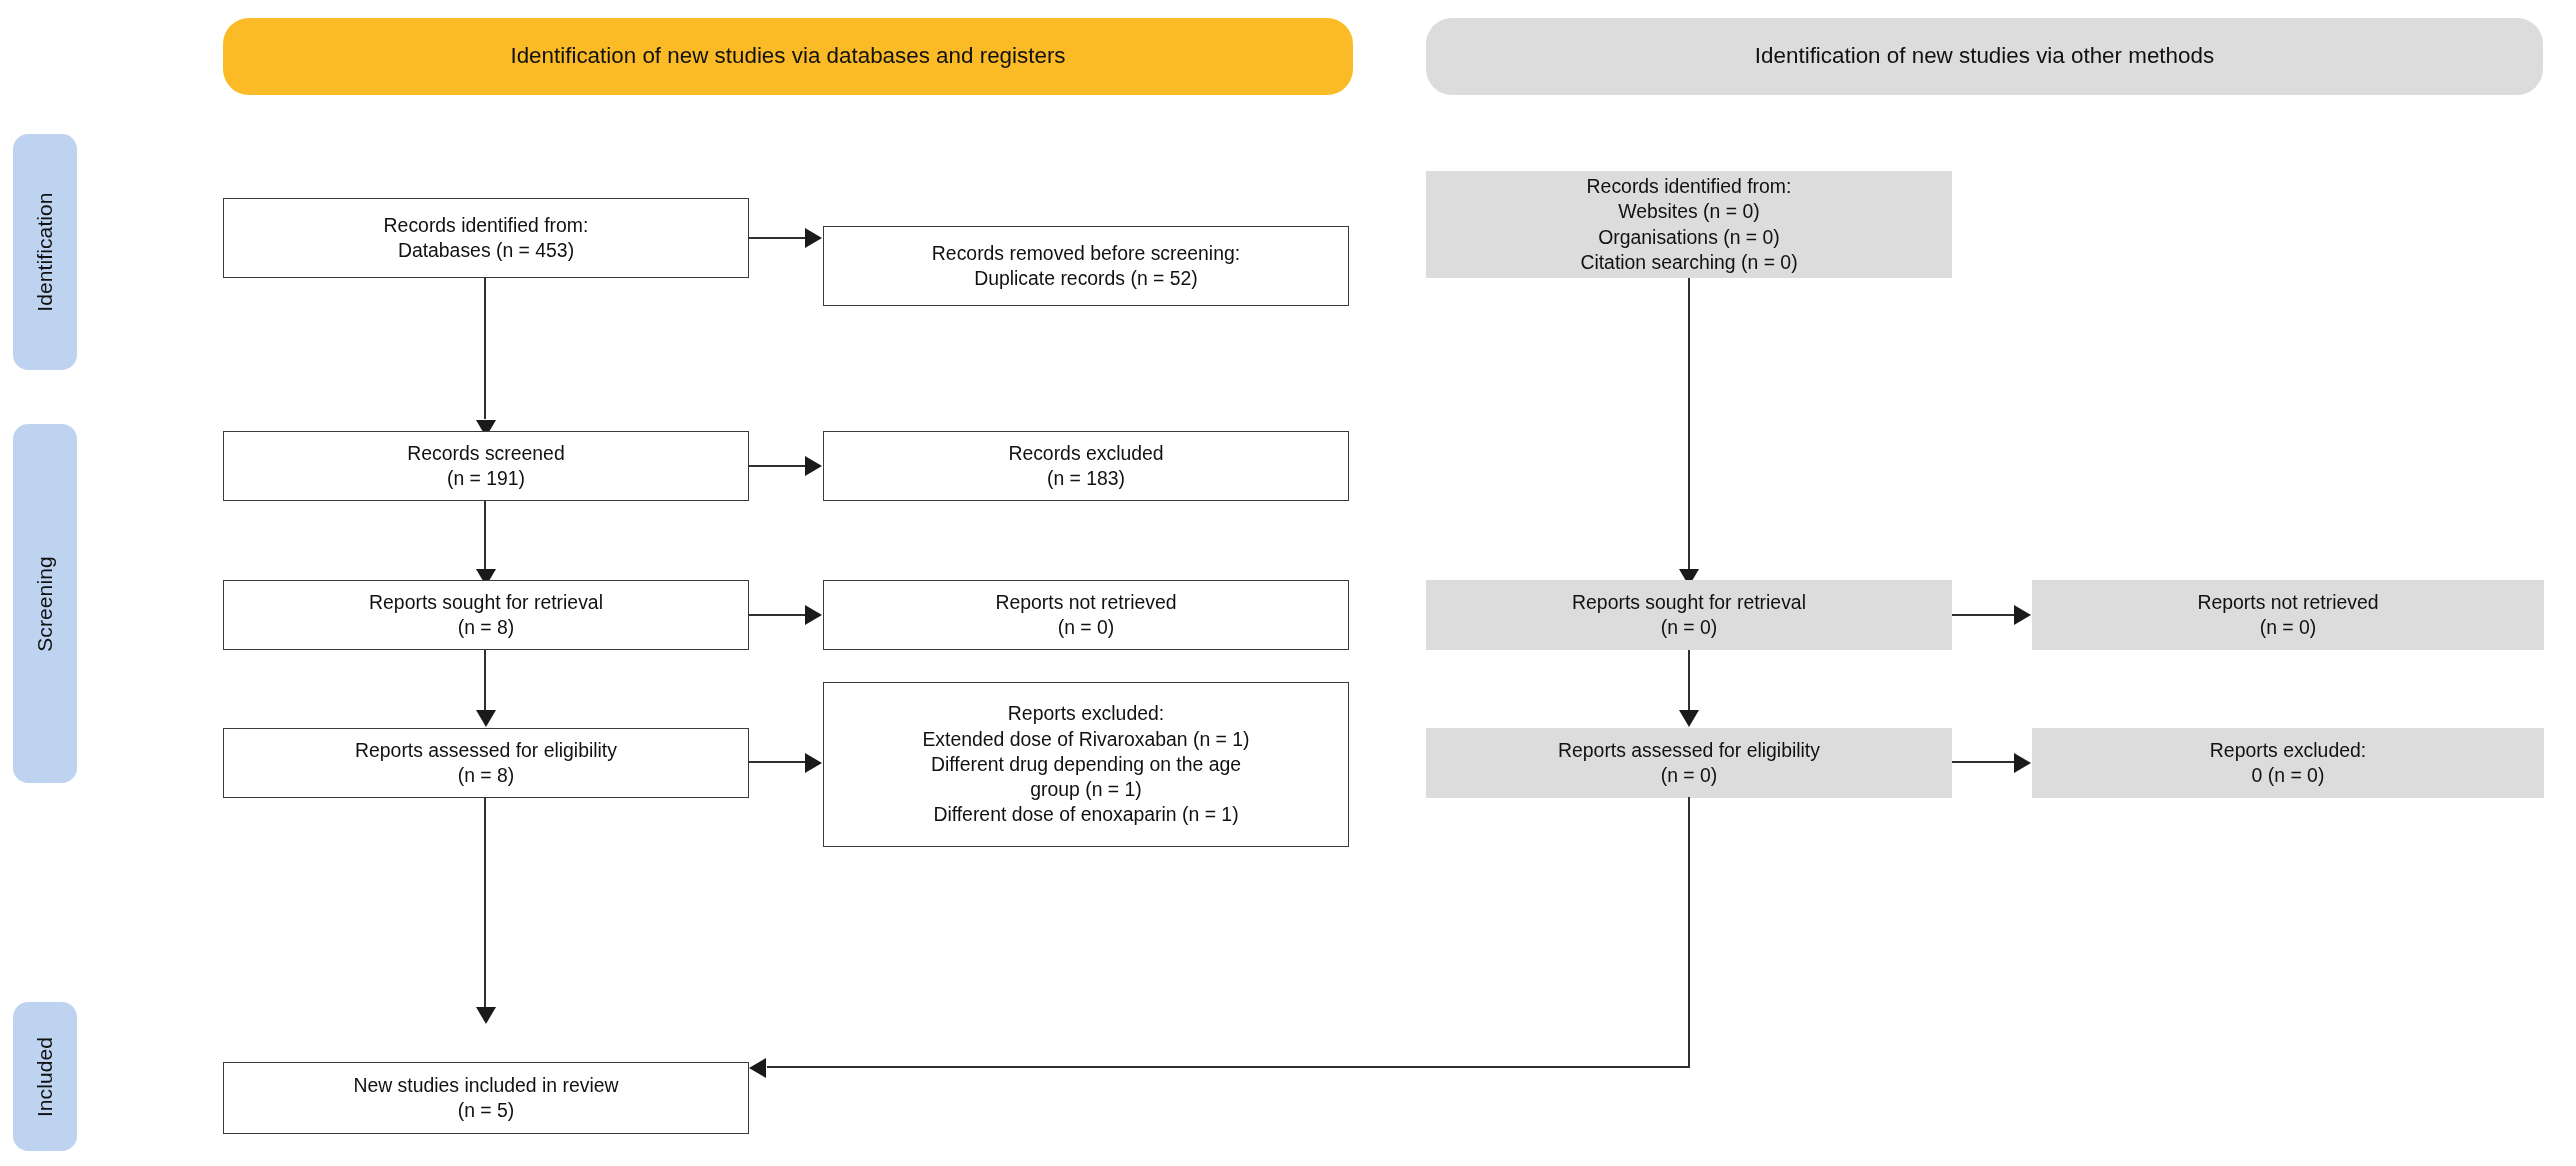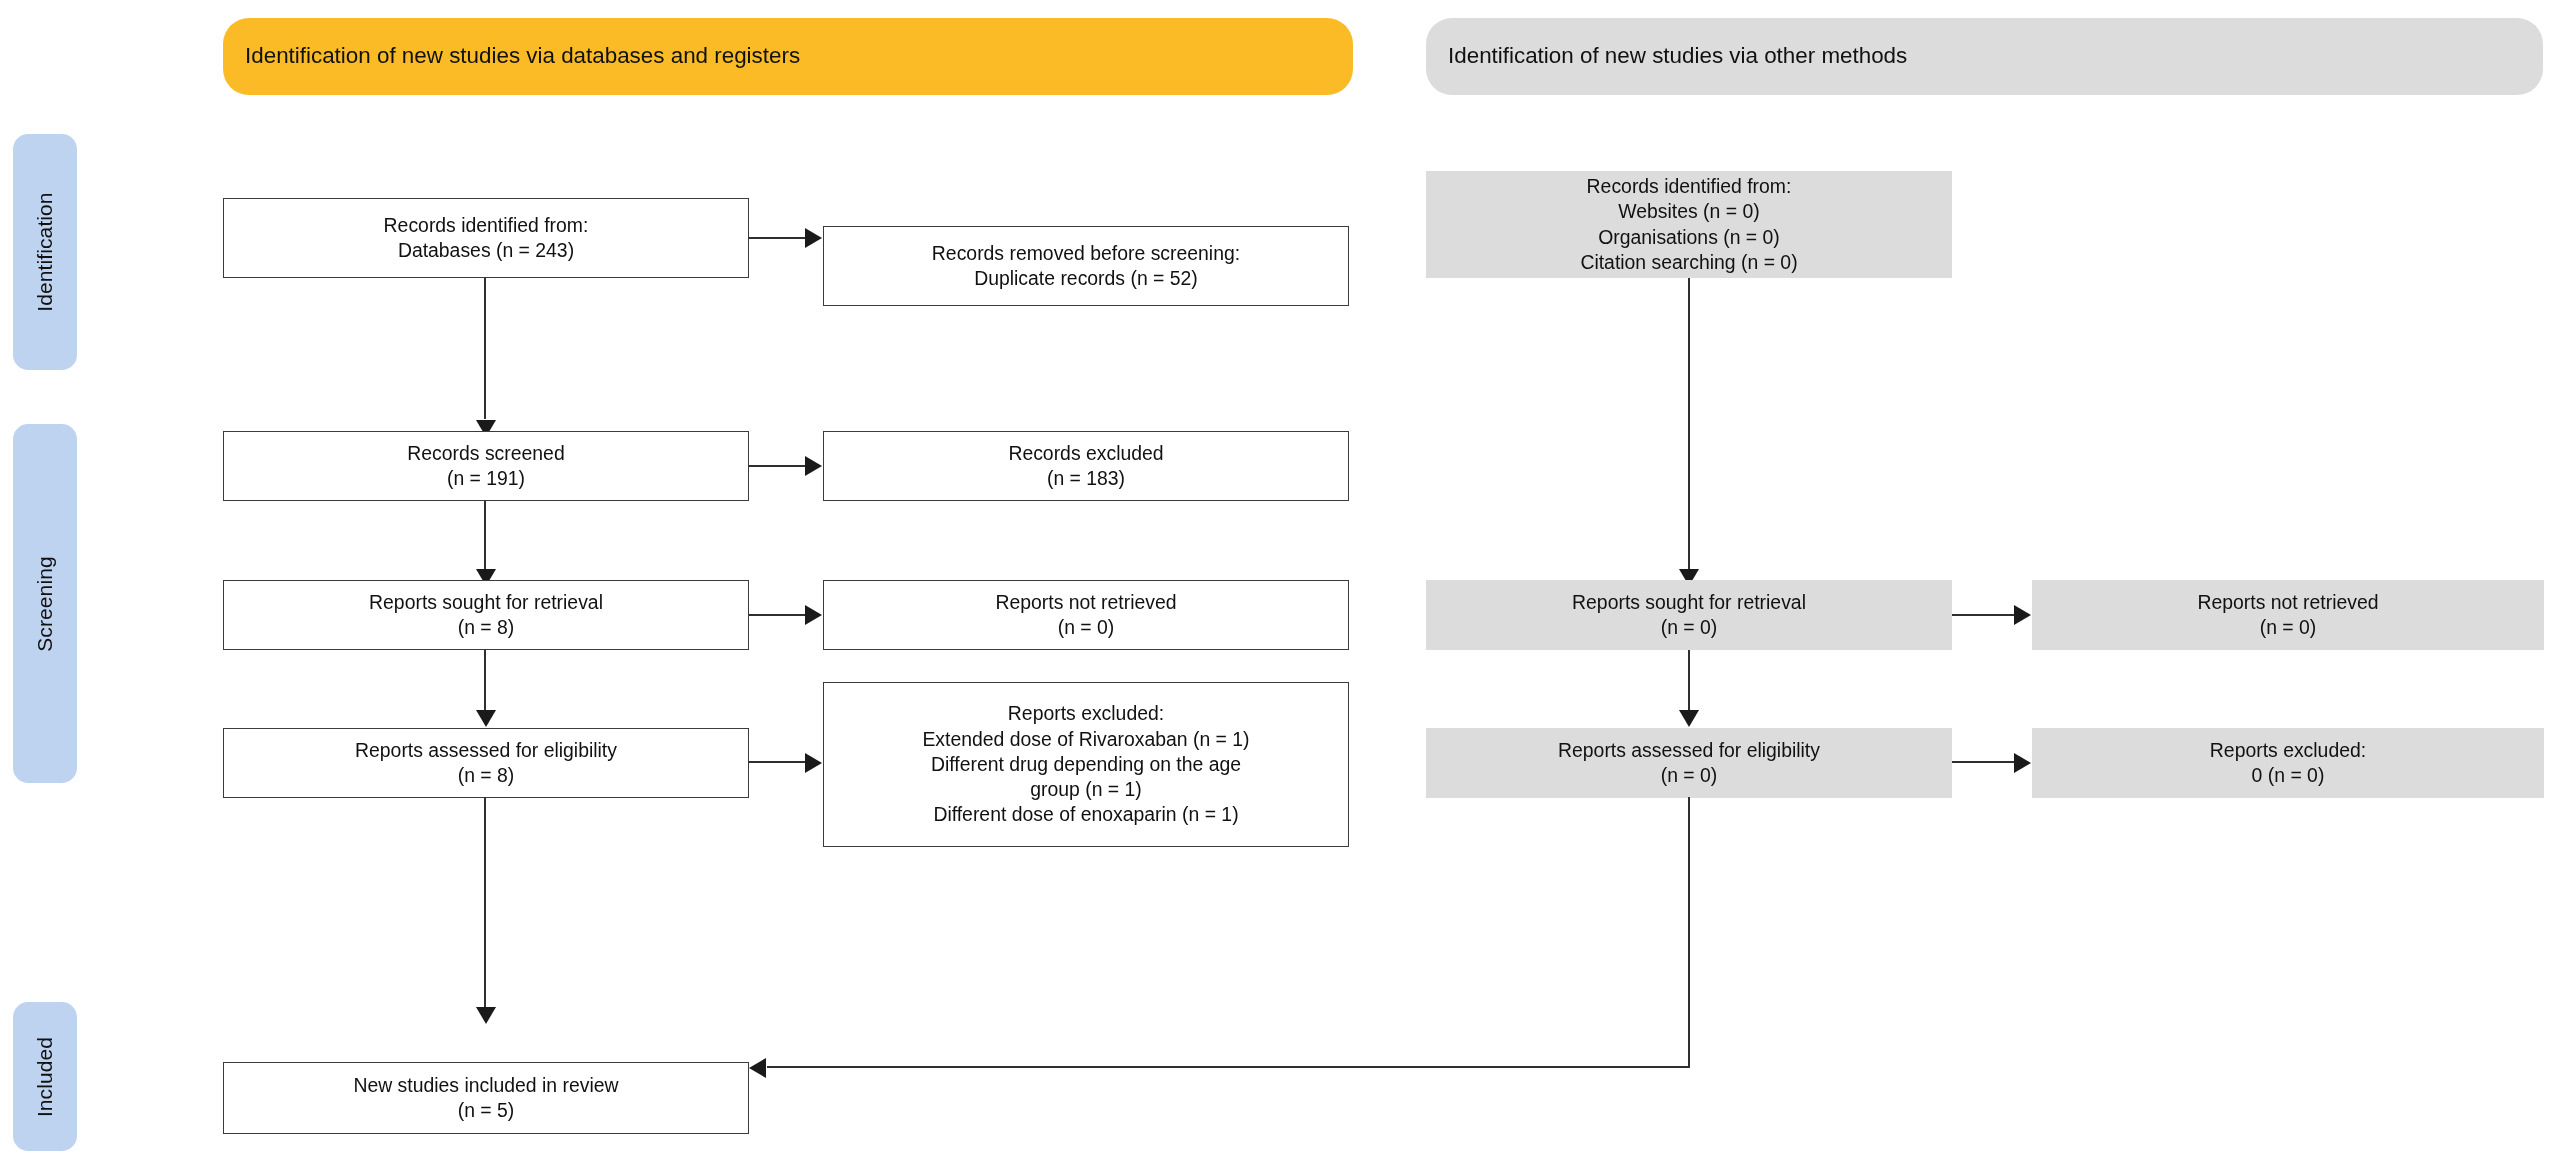--- a/index.html
+++ b/index.html
@@ -23,12 +23,13 @@
     position: absolute;
     display: flex;
     align-items: center;
+    justify-content: center;
     border-radius: 26px;
     font-size: 22.4px;
     color: #111111;
     text-align: center;
     line-height: 1.25;
-    padding: 0 22px;
+    padding: 0 8px;
     box-sizing: border-box;
   }
   .banner-db {

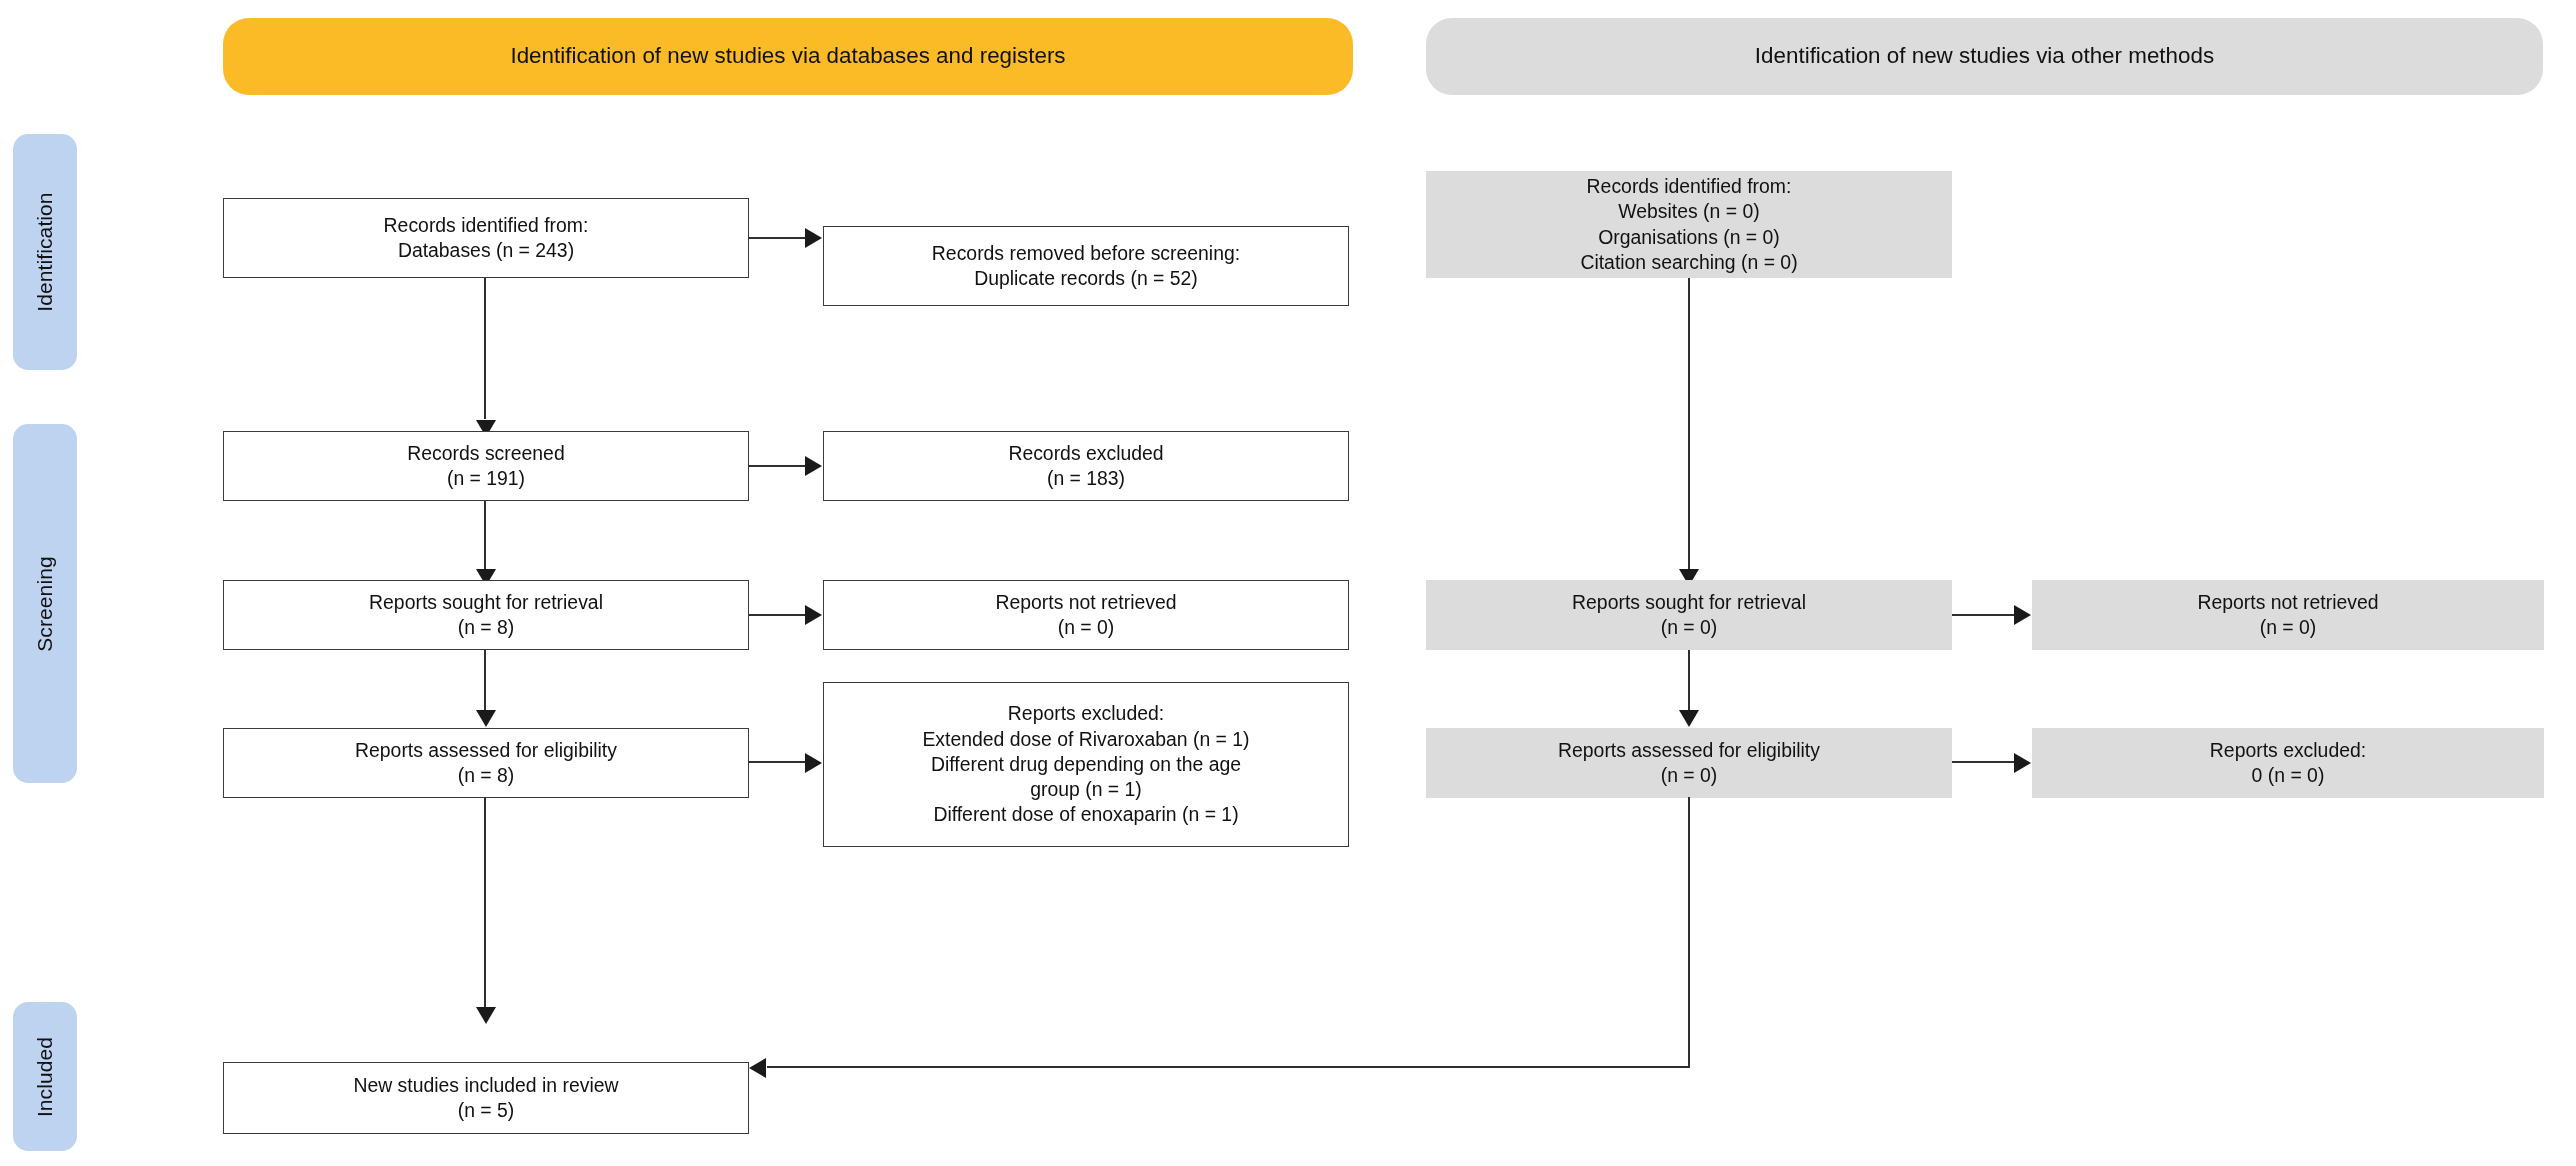--- a/index.html
+++ b/index.html
@@ -144,7 +144,7 @@
   <div class="node node-white" style="left:223px; top:198px; width:526px; height:80px;">
     <div class="lines">
       <div>Records identified from:</div>
-      <div>Databases (n = 243)</div>
+      <div>Databases (n = 453)</div>
     </div>
   </div>
 

